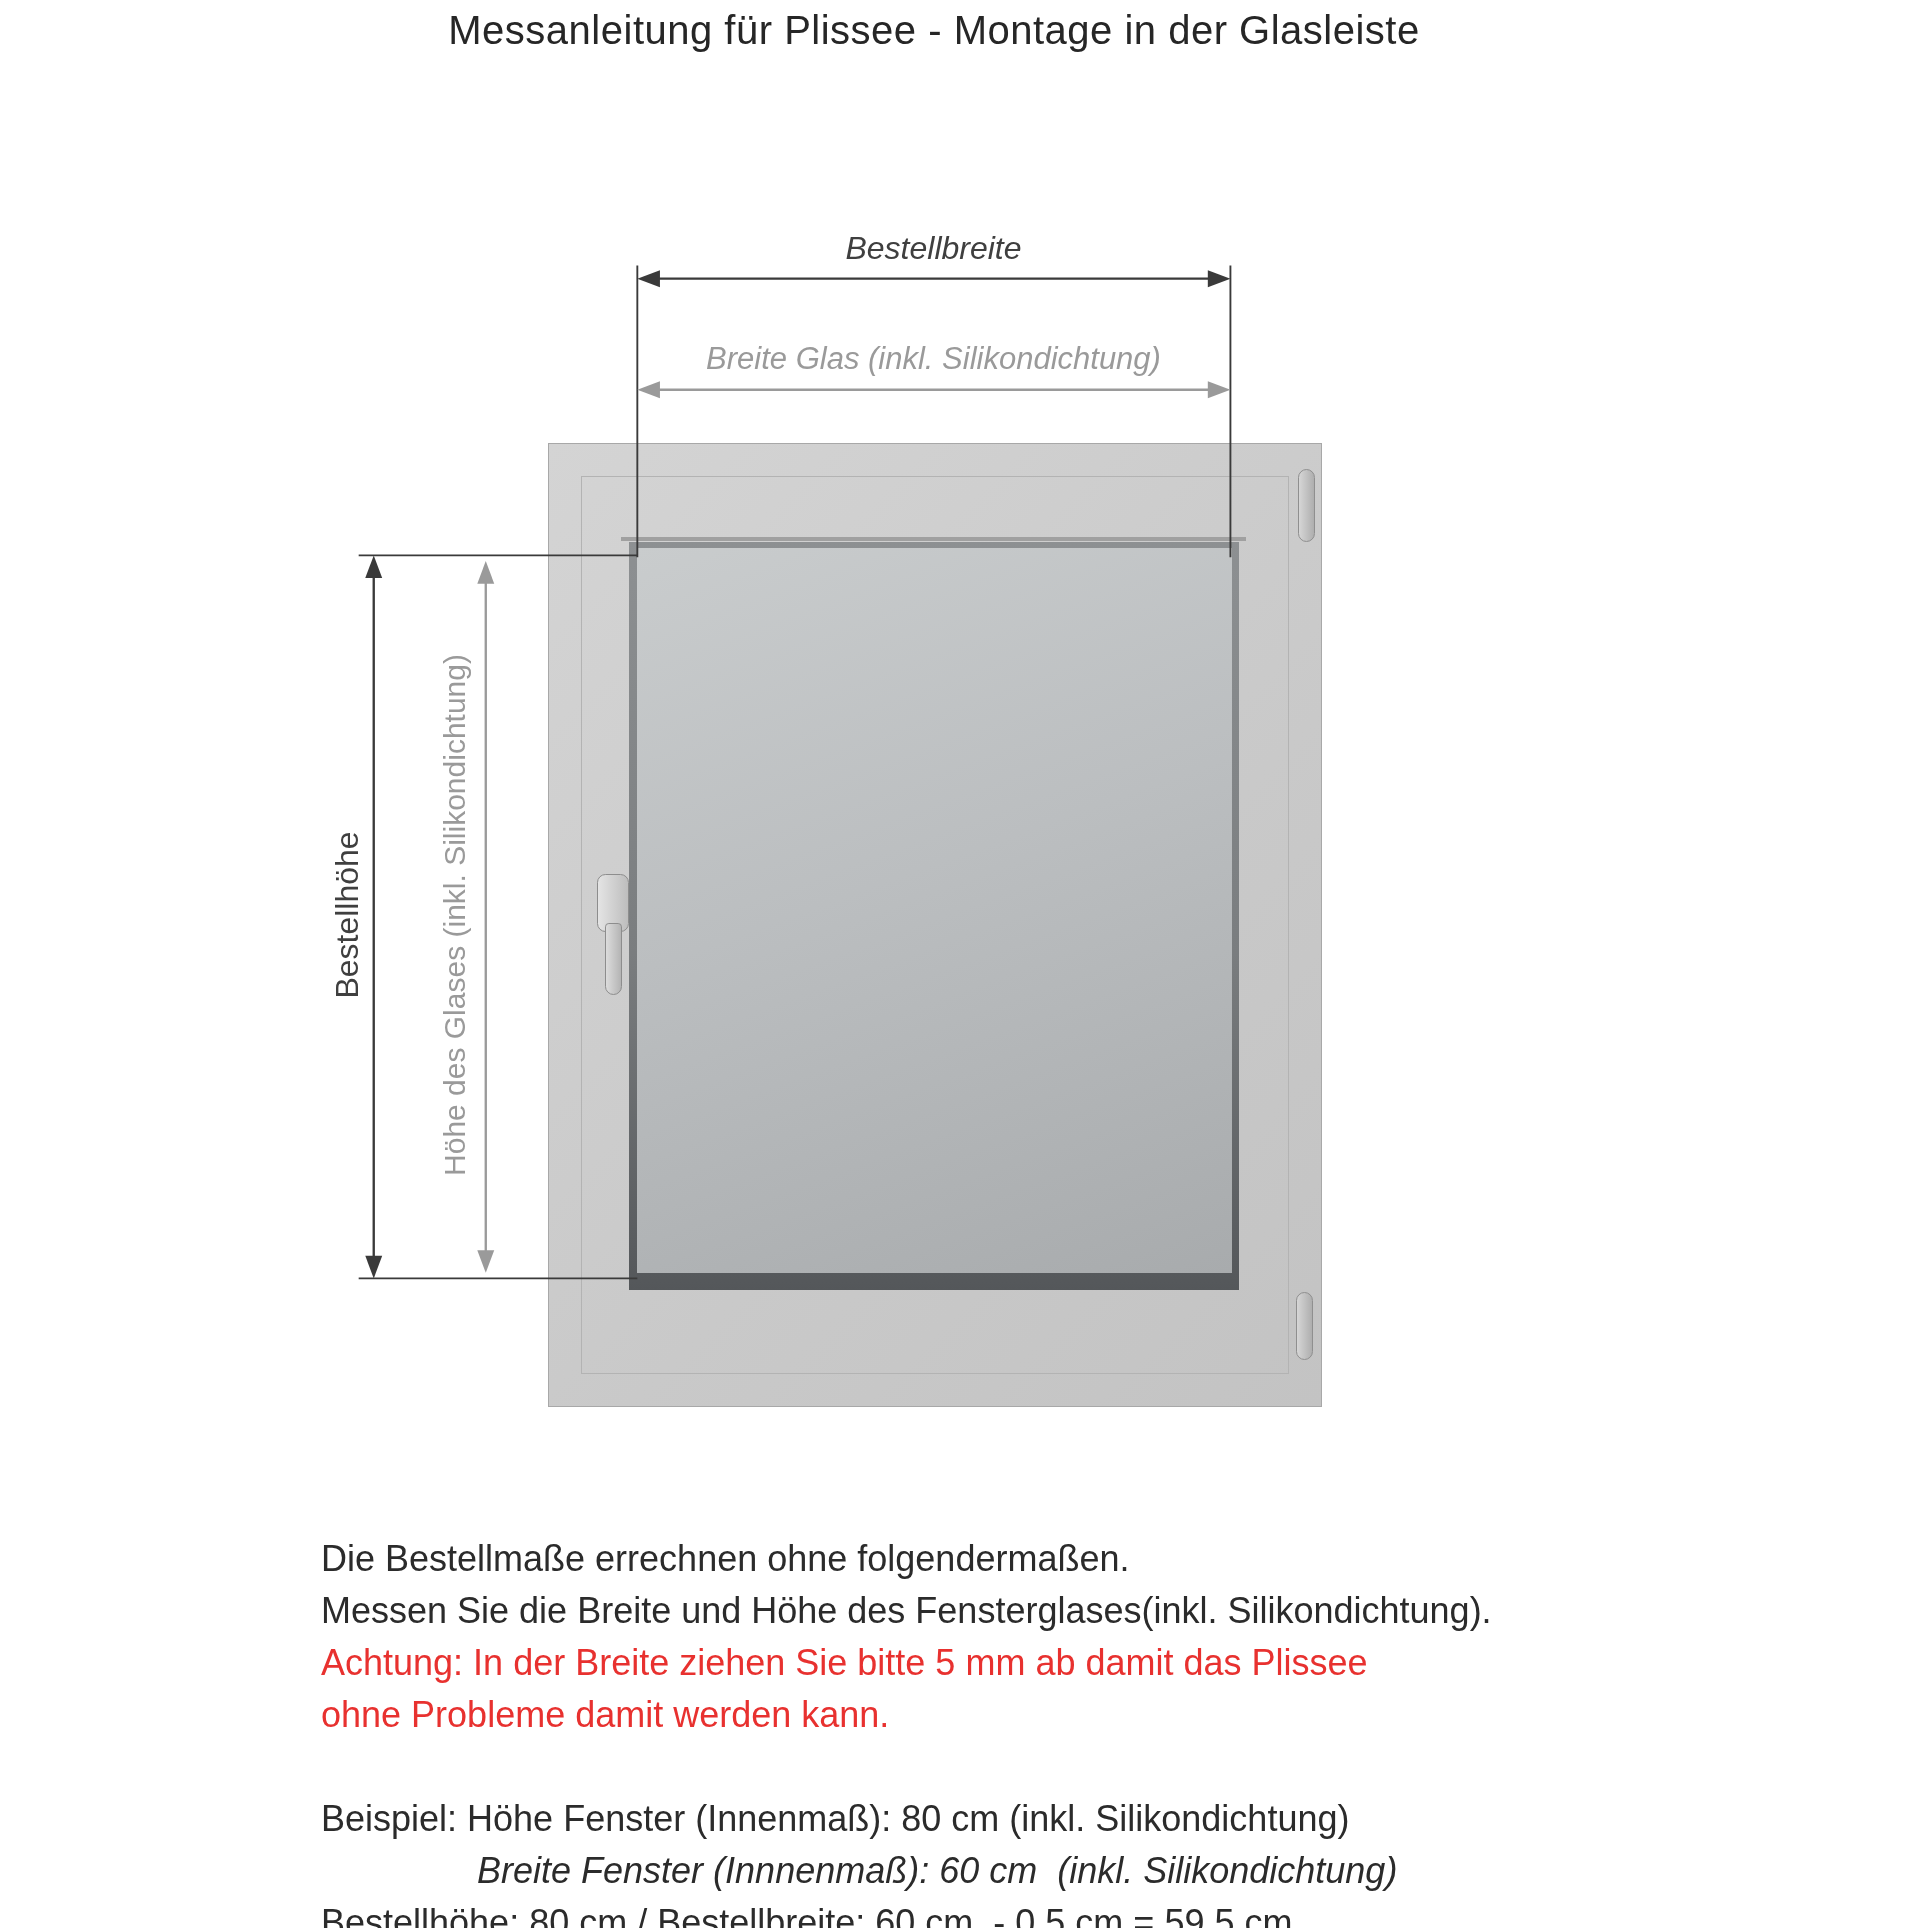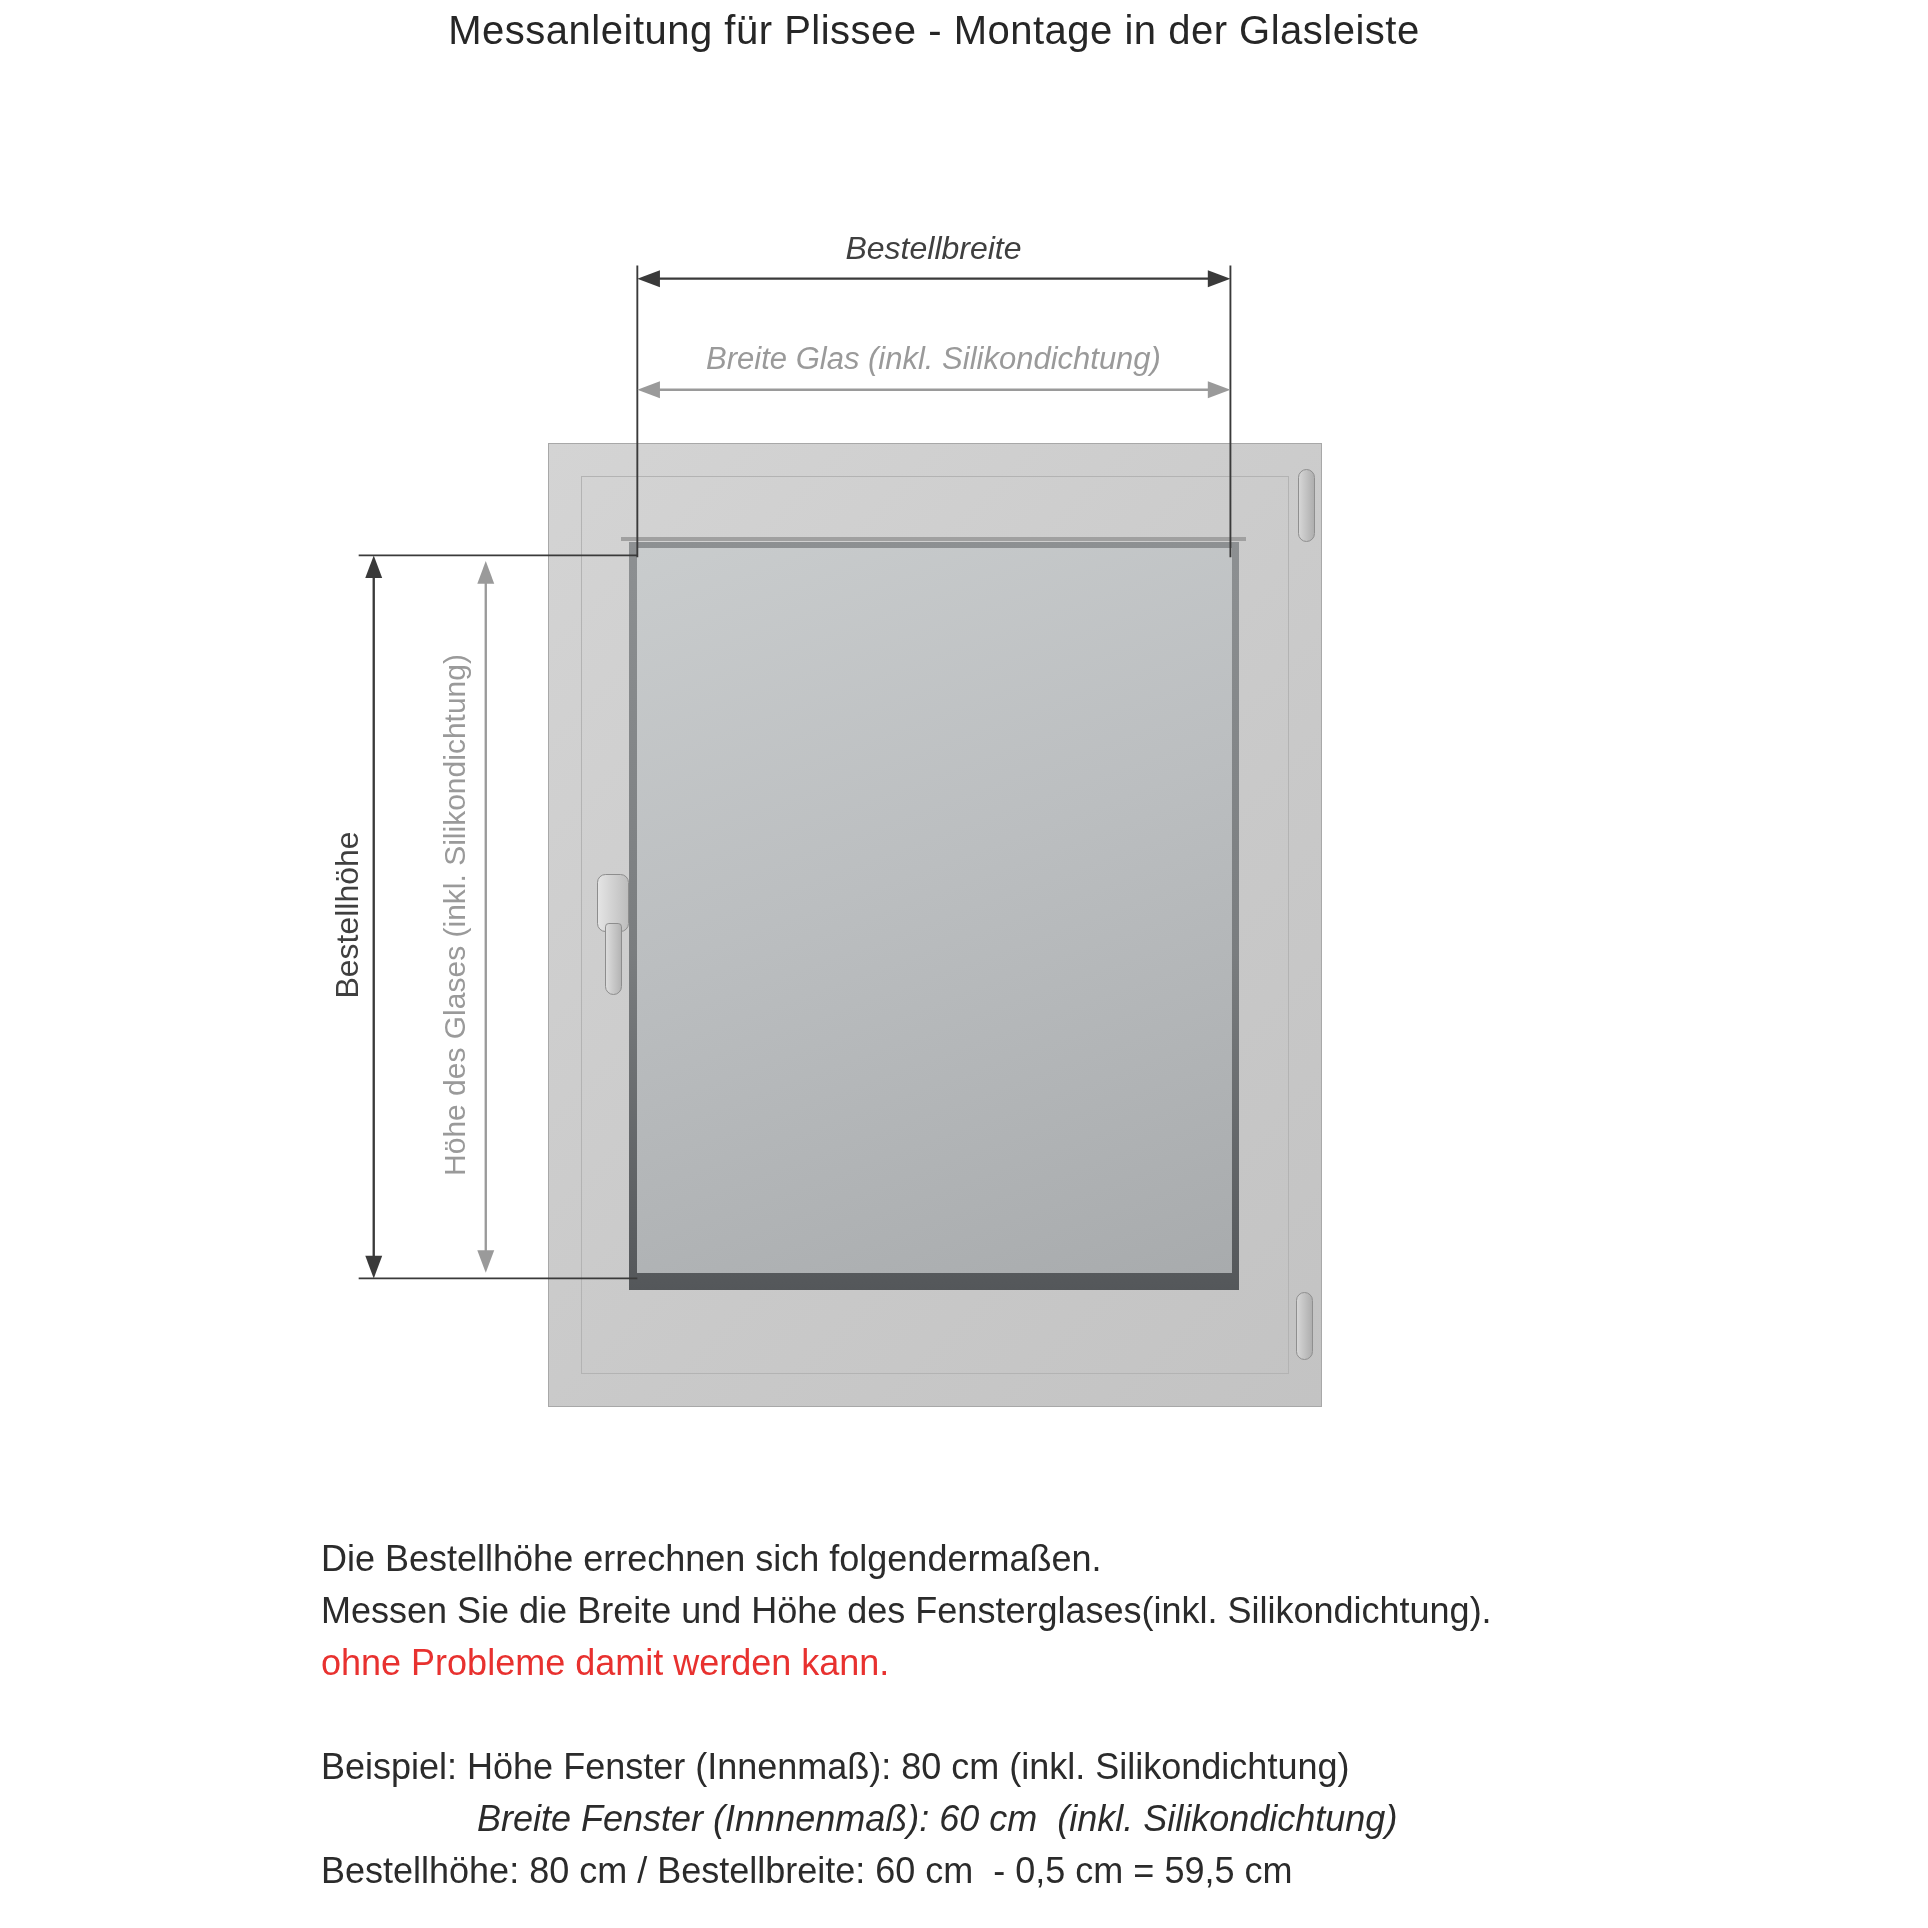--- a/index.html
+++ b/index.html
@@ -173,7 +173,7 @@
   <div class="dim-label-v lbl-glass-height">Höhe des Glases (inkl. Silikondichtung)</div>
 
   <div class="text-block">
-    <p>Die Bestellhöhe errechnen sich folgendermaßen.</p>
+    <p>Die Bestellmaße errechnen ohne folgendermaßen.</p>
     <p>Messen Sie die Breite und Höhe des Fensterglases(inkl. Silikondichtung).</p>
     <p class="warning">ohne Probleme damit werden kann.</p>
     <div class="spacer"></div>

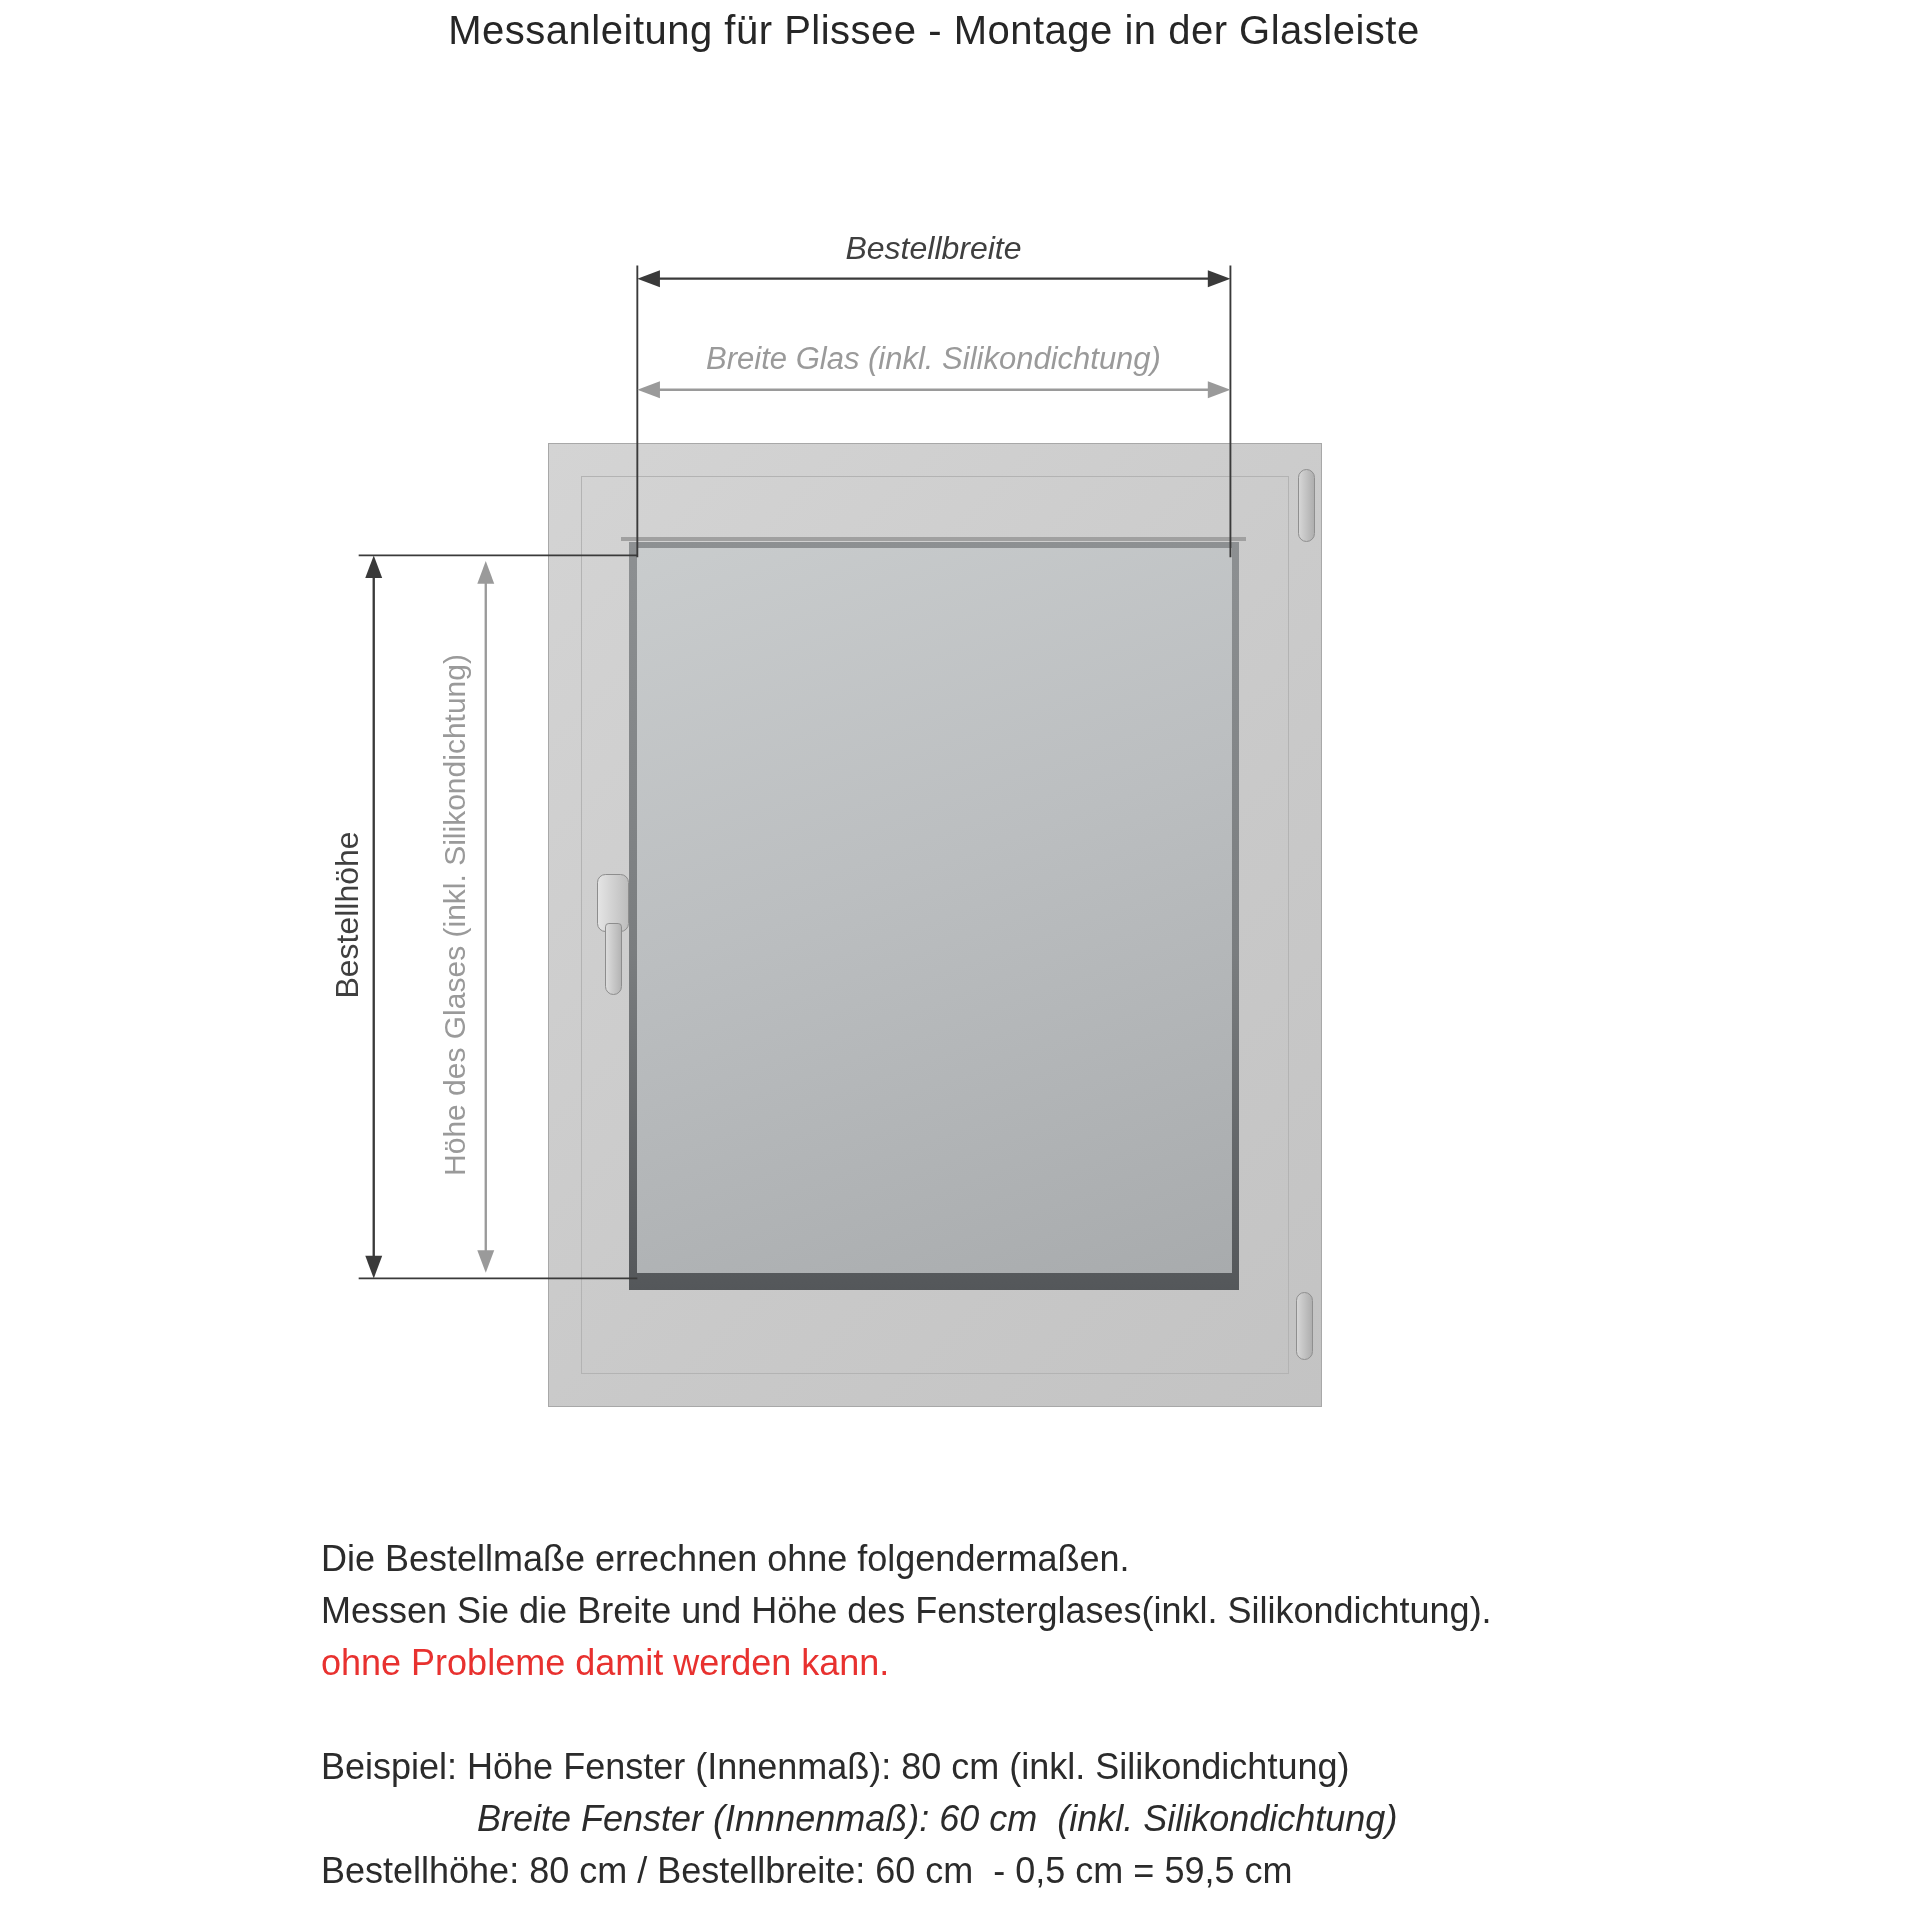--- a/index.html
+++ b/index.html
@@ -175,6 +175,7 @@
   <div class="text-block">
     <p>Die Bestellmaße errechnen ohne folgendermaßen.</p>
     <p>Messen Sie die Breite und Höhe des Fensterglases(inkl. Silikondichtung).</p>
+    <p class="warning">Achtung: In der Breite ziehen Sie bitte 5 mm ab damit das Plissee</p>
     <p class="warning">ohne Probleme damit werden kann.</p>
     <div class="spacer"></div>
     <p>Beispiel: Höhe Fenster (Innenmaß): 80 cm (inkl. Silikondichtung)</p>

